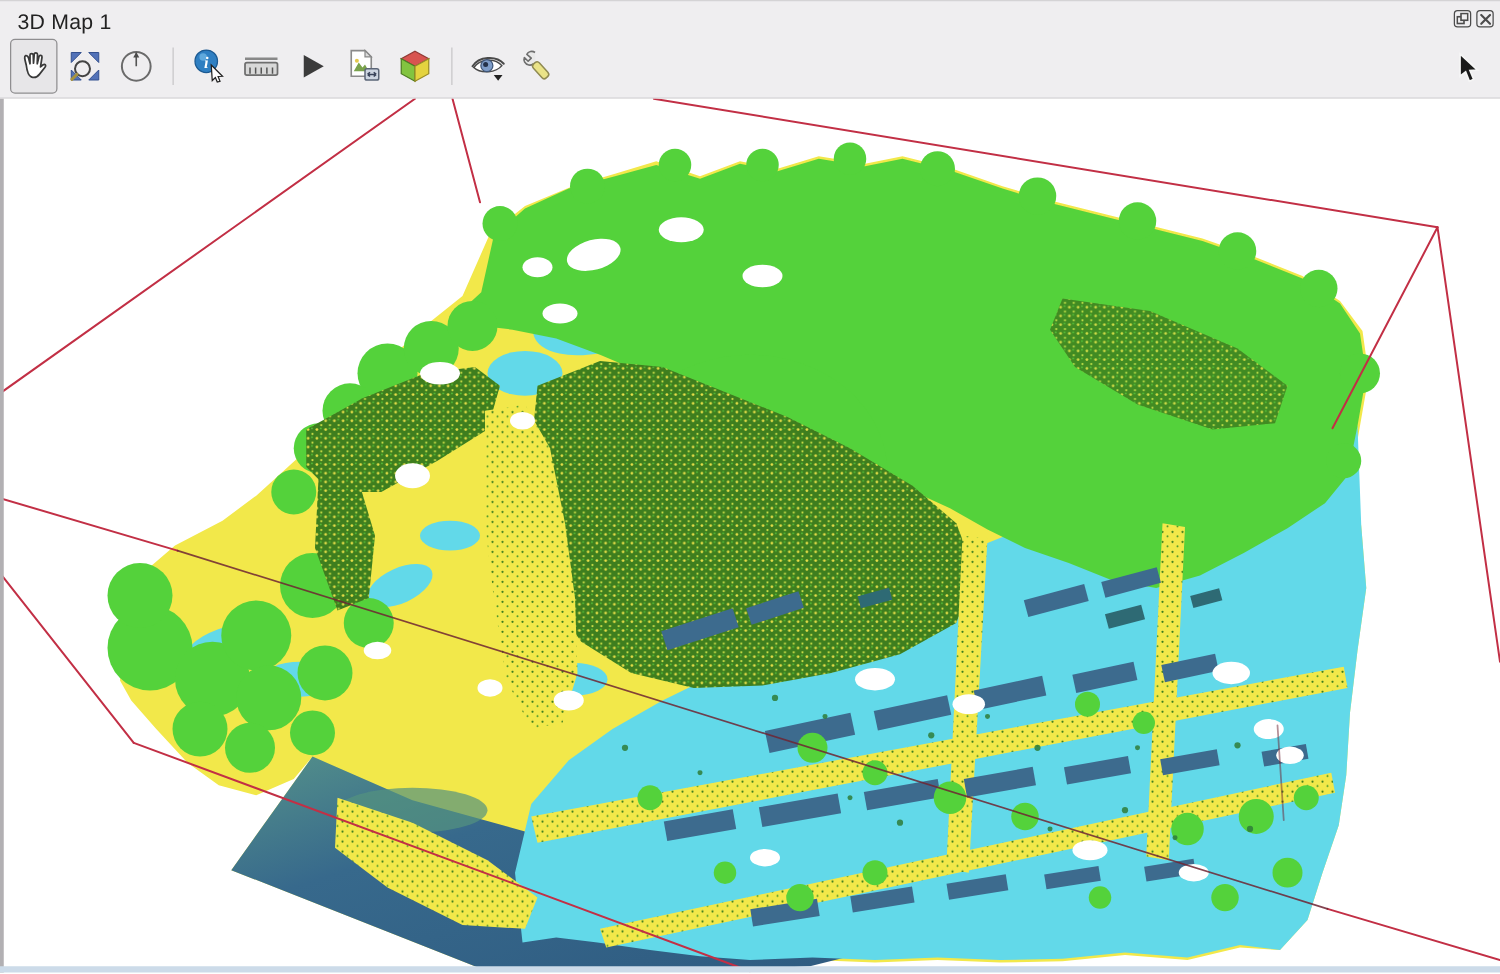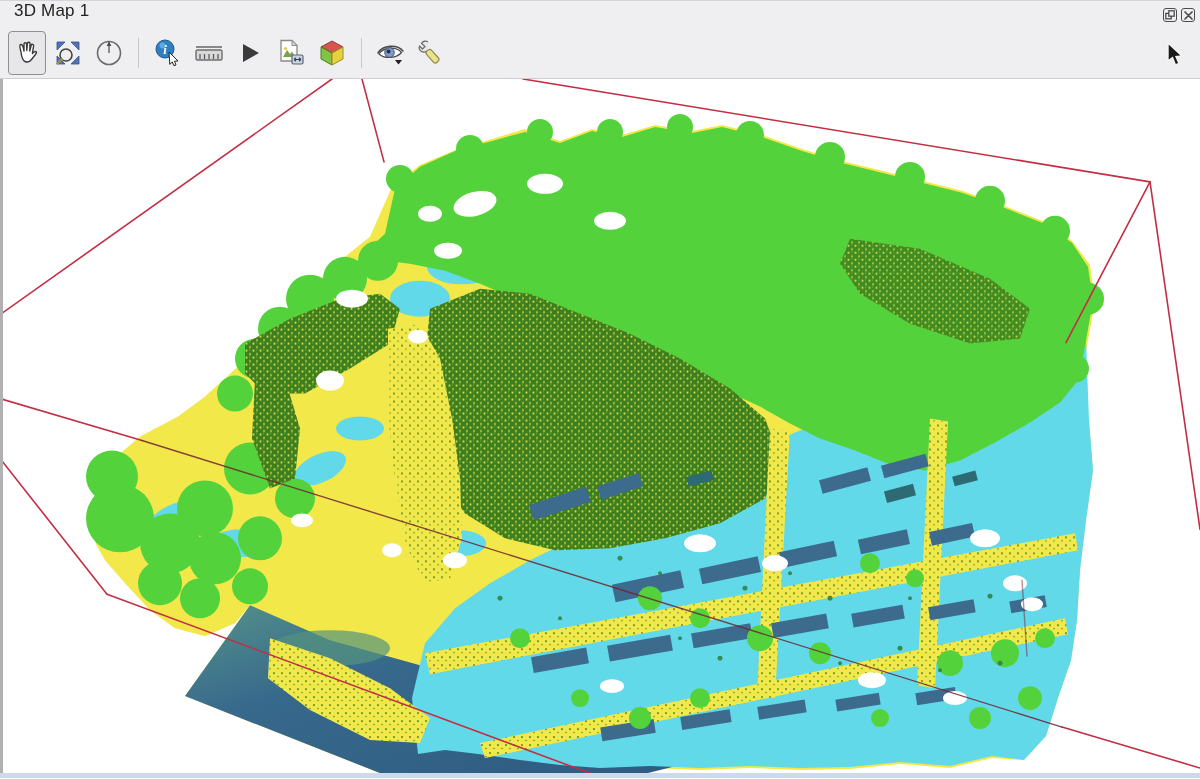--- a/index.html
+++ b/index.html
@@ -9,7 +9,7 @@
   
   .titlebar {
     height: 28px; background: #efeef0; border-top: 1px solid #d4d3d5;
-    display: flex; align-items: flex-start; padding-left: 14px; position: relative;
+    display: flex; align-items: flex-end; padding-left: 14px; position: relative;
   }
   .title { font-size: 17px; color: #222; letter-spacing: .2px; }
   .win-controls { position: absolute; right: 5px; top: 7px; display: flex; gap: 4px; }

